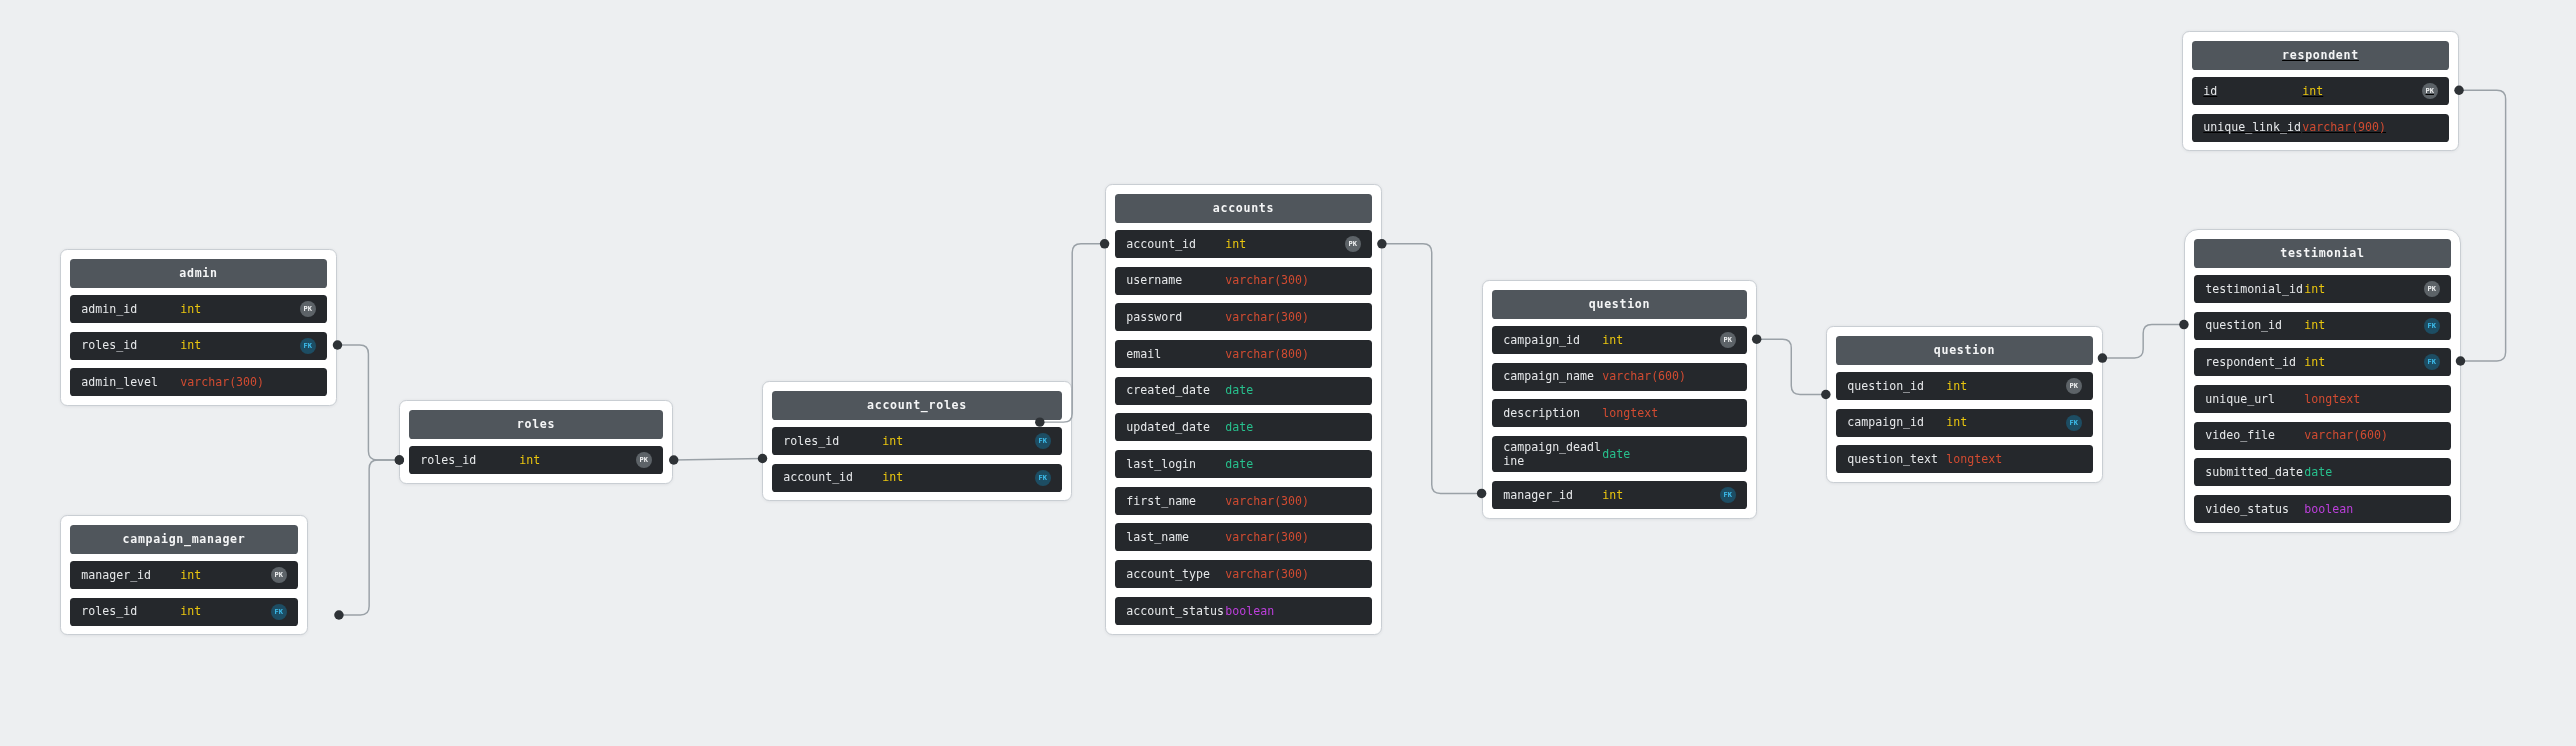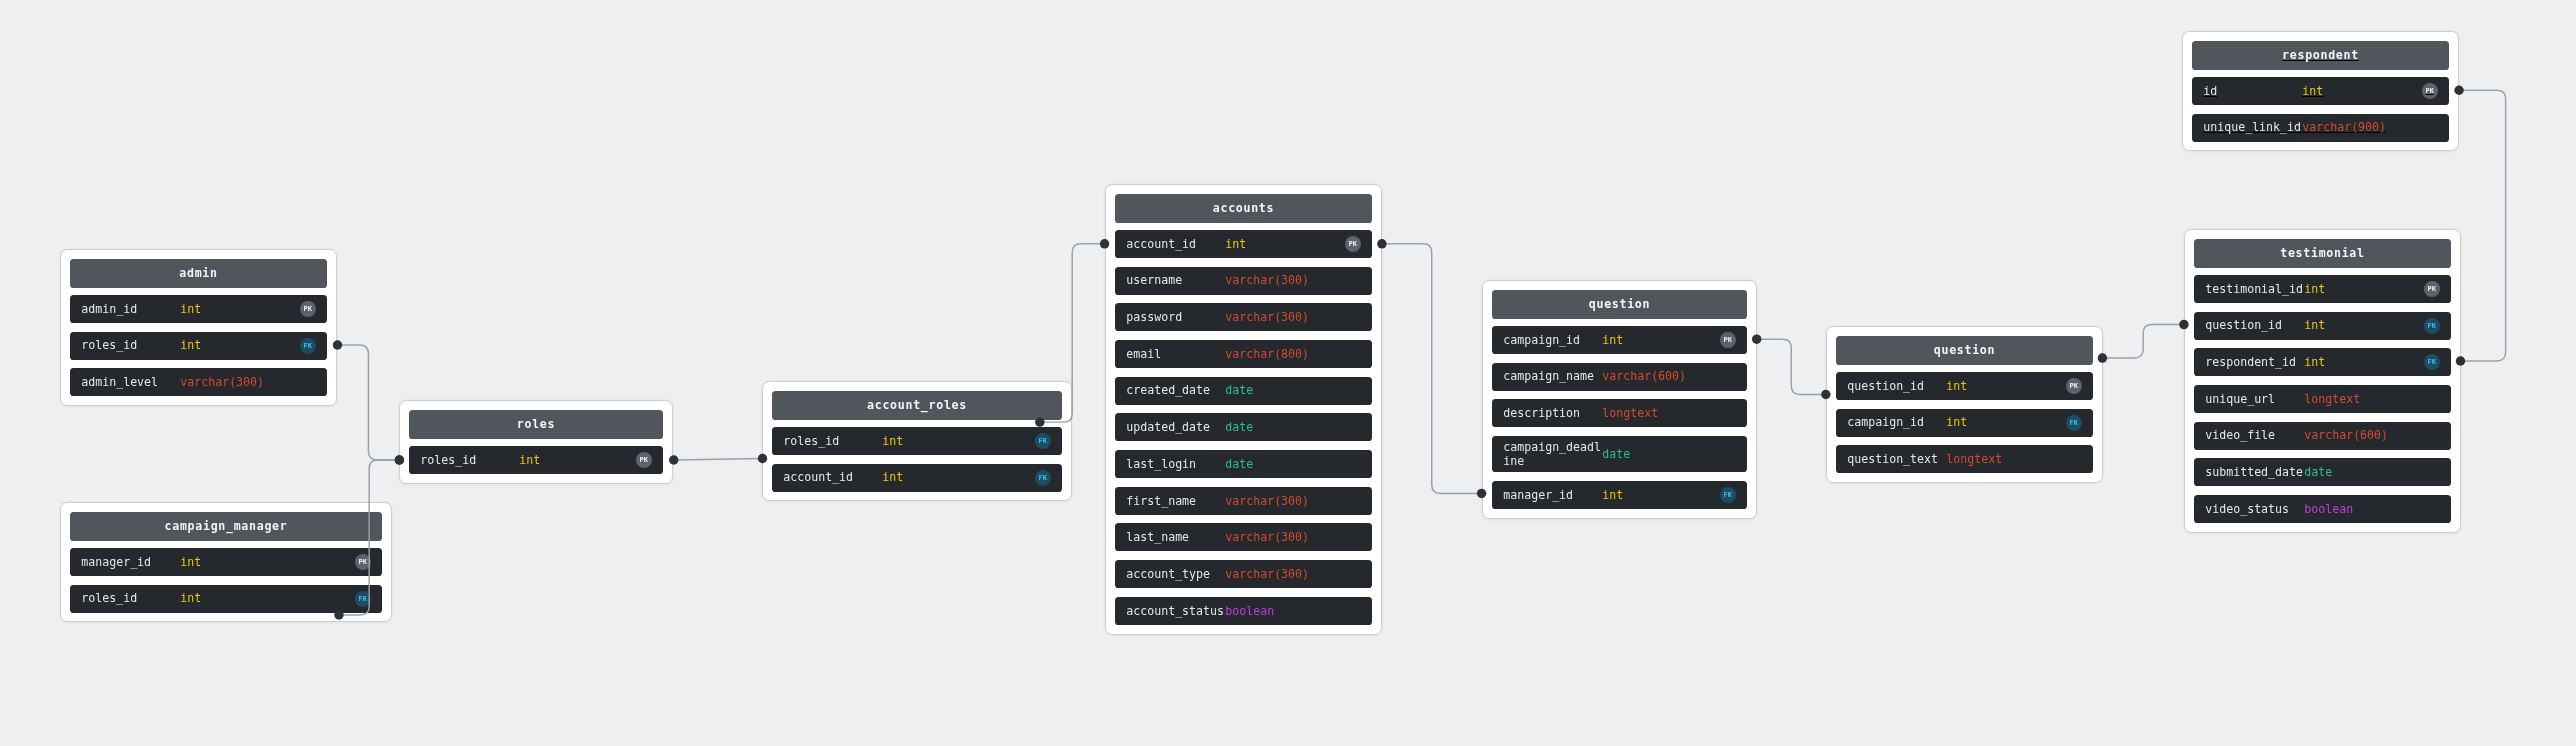--- a/index.html
+++ b/index.html
@@ -251,7 +251,7 @@
           </div>
         </div>
       </div>
-      <div class="er-table" style="left: 2184px; top: 229px; width: 277px;">
+      <div class="er-table" style="left: 2184px; top: 229px; width: 277px; border-radius: 14px;">
         <div class="er-table-header">
           <span class="er-table-title">testimonial</span>
         </div>

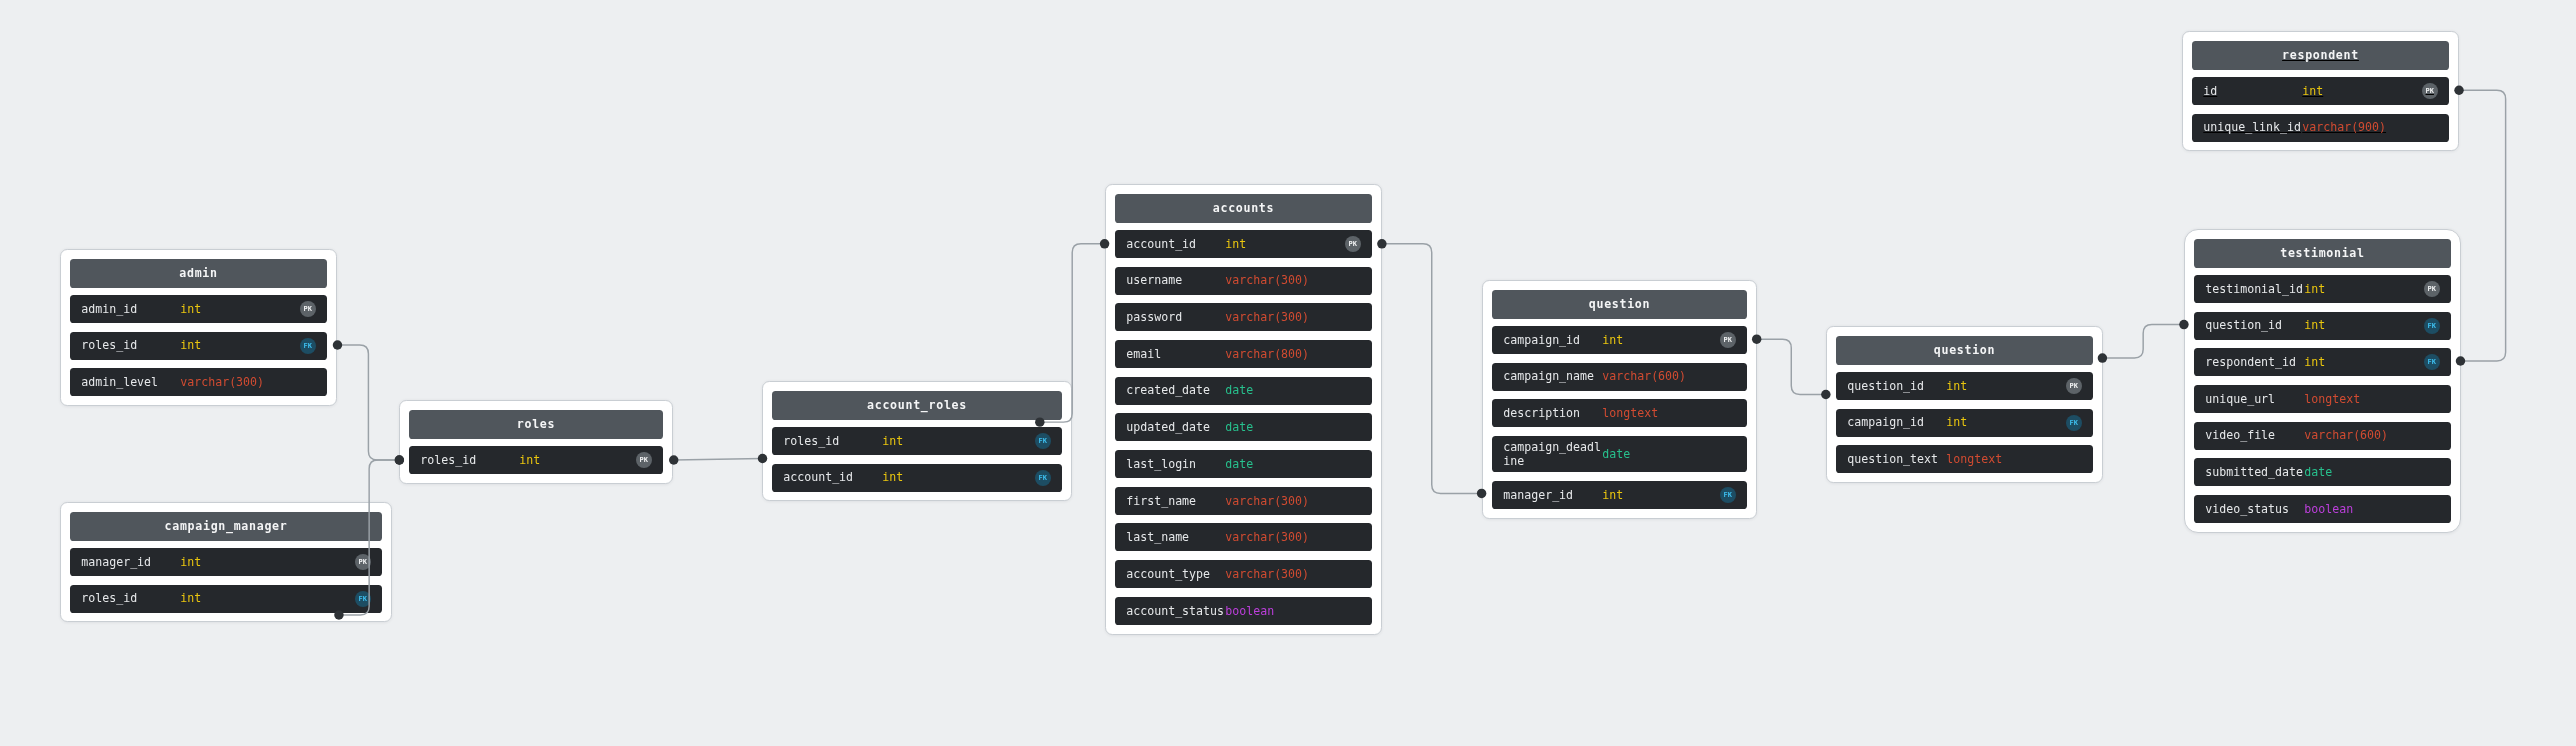--- a/index.html
+++ b/index.html
@@ -99,7 +99,7 @@
           </div>
         </div>
       </div>
-      <div class="er-table" style="left: 60px; top: 502px; width: 332px;">
+      <div class="er-table" style="left: 60px; top: 515px; width: 248px;">
         <div class="er-table-header">
           <span class="er-table-title">campaign_manager</span>
         </div>

